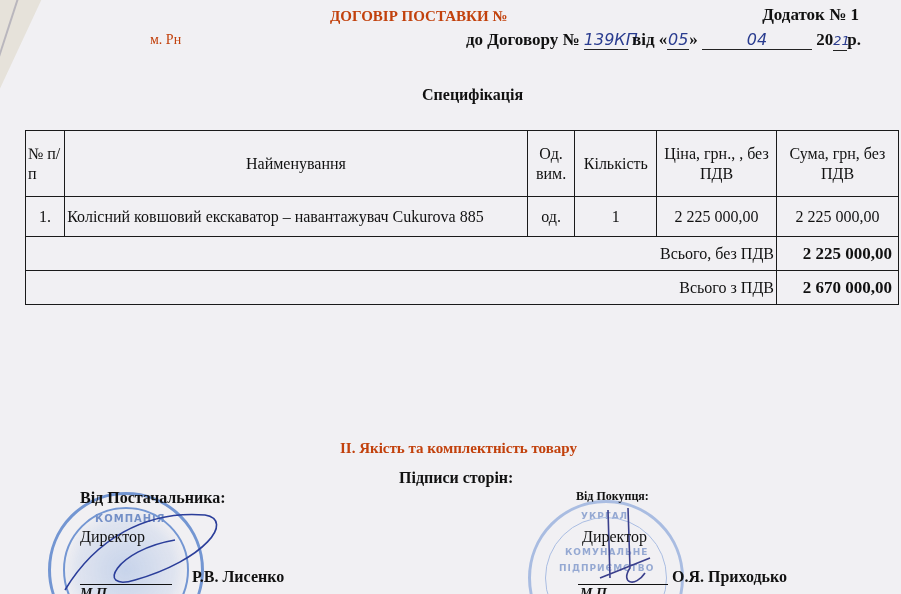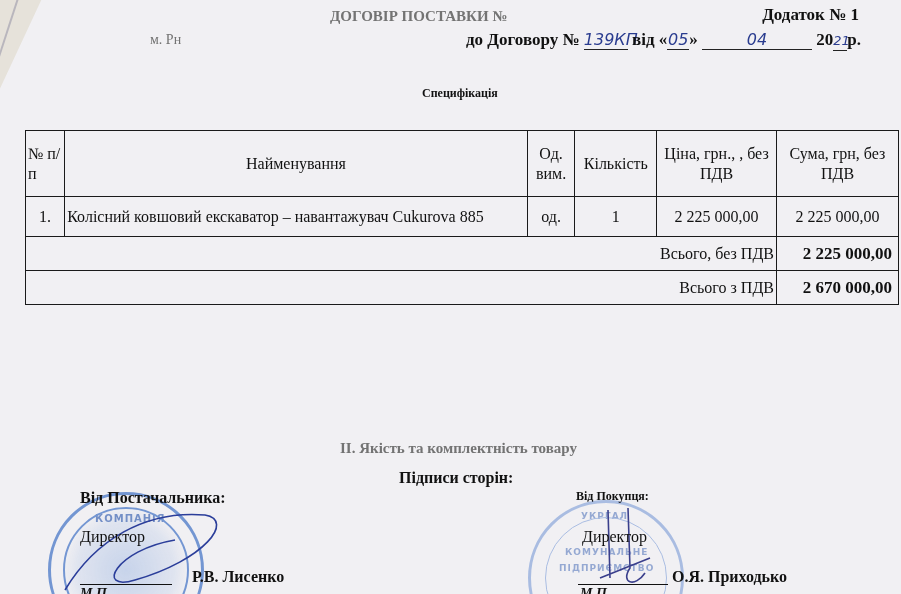--- a/index.html
+++ b/index.html
@@ -18,7 +18,7 @@
     background:#b9b6bd; transform:rotate(18deg); transform-origin:top left;
   }
   
-  .ghost { position:absolute; color:#737373; font-size:14px; white-space:nowrap; }
+  .ghost { position:absolute; color:#c2410c; font-size:14px; white-space:nowrap; }
   .ghost.bold { font-weight:bold; font-size:15px; }
 
   .addendum-title {

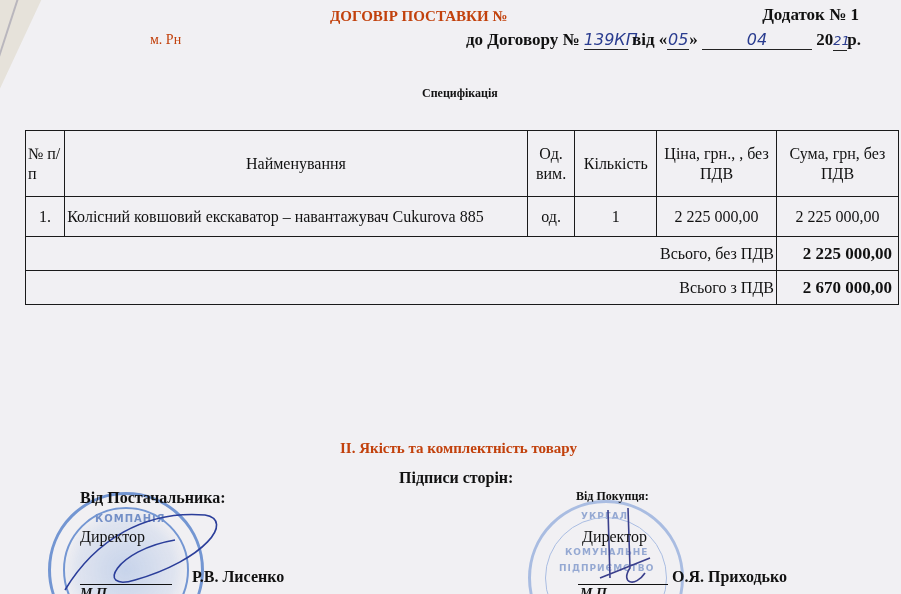--- a/index.html
+++ b/index.html
@@ -35,7 +35,7 @@
     text-align:center; font-size:16px; line-height:18px;
   }
   .spec-title {
-    position:absolute; left:422px; top:86px; font-weight:bold; font-size:12px;
+    position:absolute; left:422px; top:86px; font-weight:bold; font-size:16px;
   }
   table.spec {
     position:absolute; left:25px; top:130px; border-collapse:collapse;

